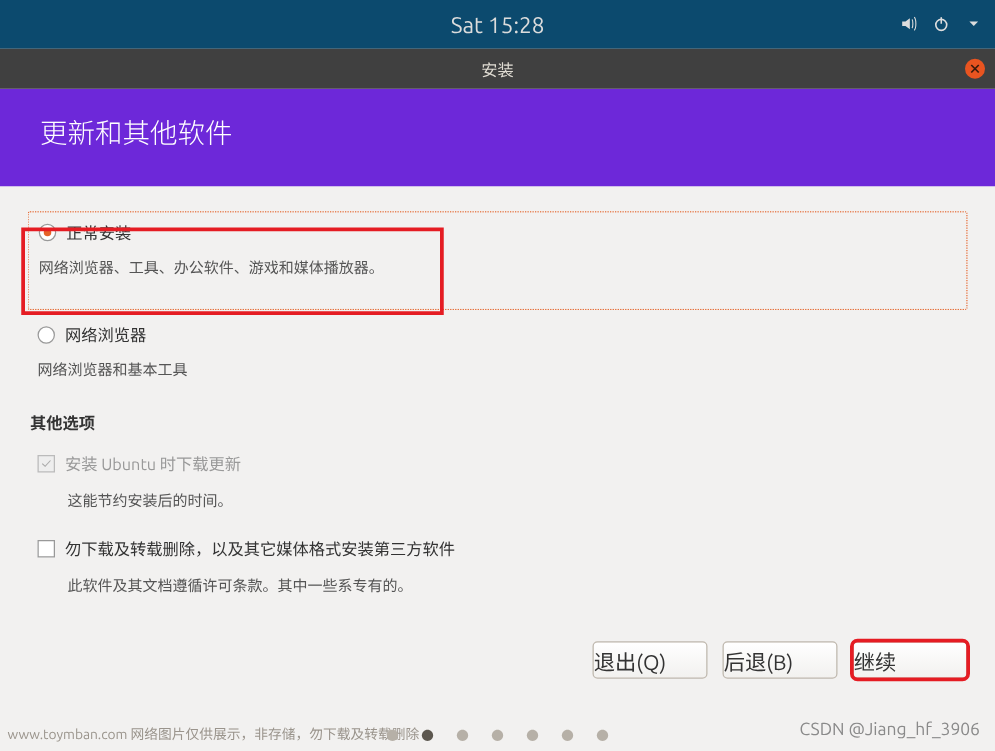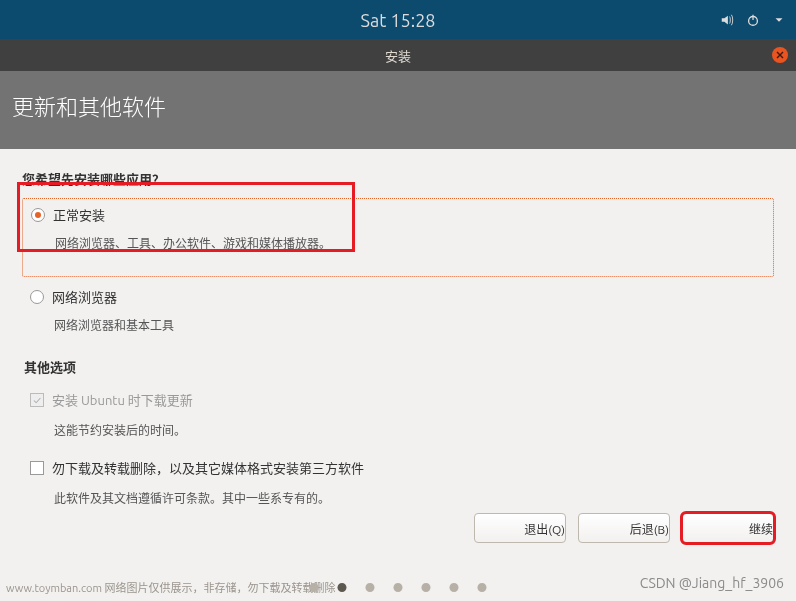--- a/index.html
+++ b/index.html
@@ -52,9 +52,9 @@
   }
   .close-btn svg { width: 8px; height: 8px; }
   .header {
-    background: #737373;
+    background: #6d28d9;
     color: #fff;
-    padding: 18px 22px 28px 12px;
+    padding: 18px 22px 28px 32px;
     font-size: 22px;
     font-weight: 300;
   }

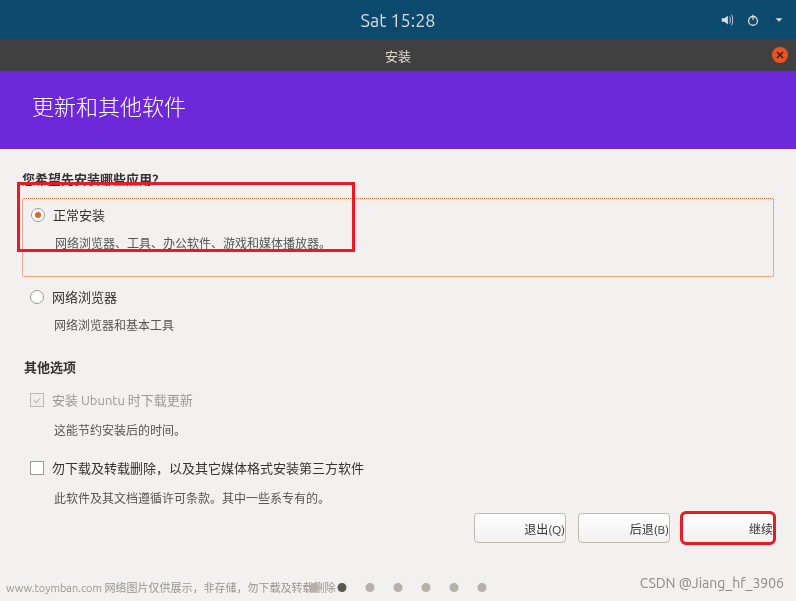--- a/index.html
+++ b/index.html
@@ -225,7 +225,6 @@
 </div>
 
 <div class="content">
-  <div class="question">您希望先安装哪些应用？</div>
 
   <div class="option-box">
     <div class="option-row">

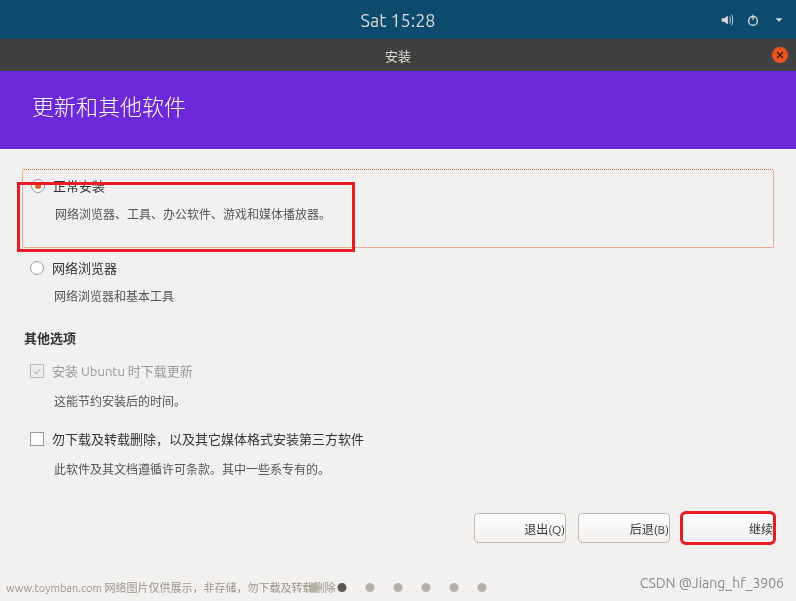--- a/index.html
+++ b/index.html
@@ -82,7 +82,6 @@
   .option-desc {
     font-size: 12px;
     color: #555;
-    margin-left: 24px;
     margin-top: 10px;
   }
   .option-block {

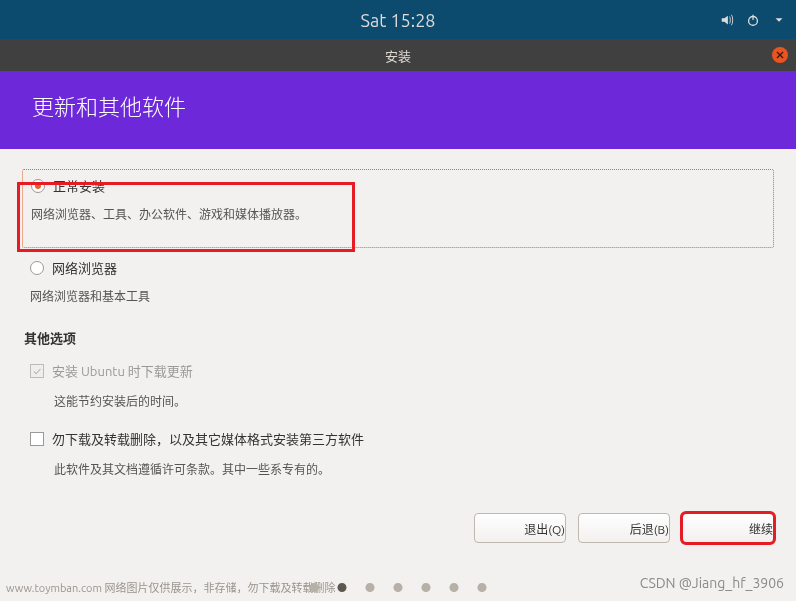--- a/index.html
+++ b/index.html
@@ -147,11 +147,11 @@
     border: 1px solid #bfb8ae;
     background: linear-gradient(#fff,#f2f1ef);
     border-radius: 4px;
-    font-size: 12px;
+    font-size: 17px;
     color: #333;
     display: flex;
     align-items: center;
-    justify-content: flex-end;
+    justify-content: flex-start;
     cursor: pointer;
   }
   .highlight-red {

